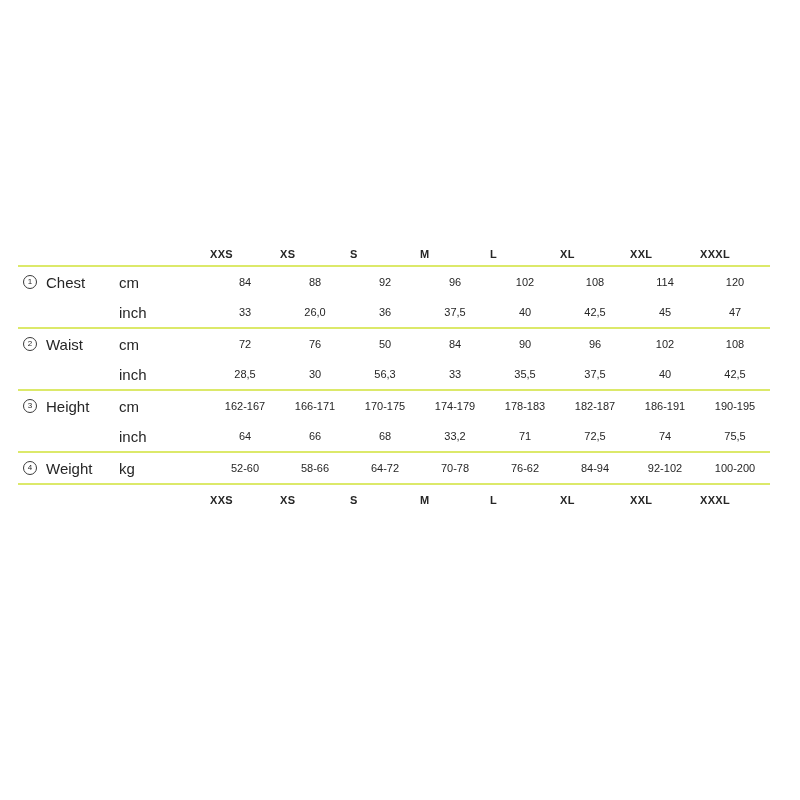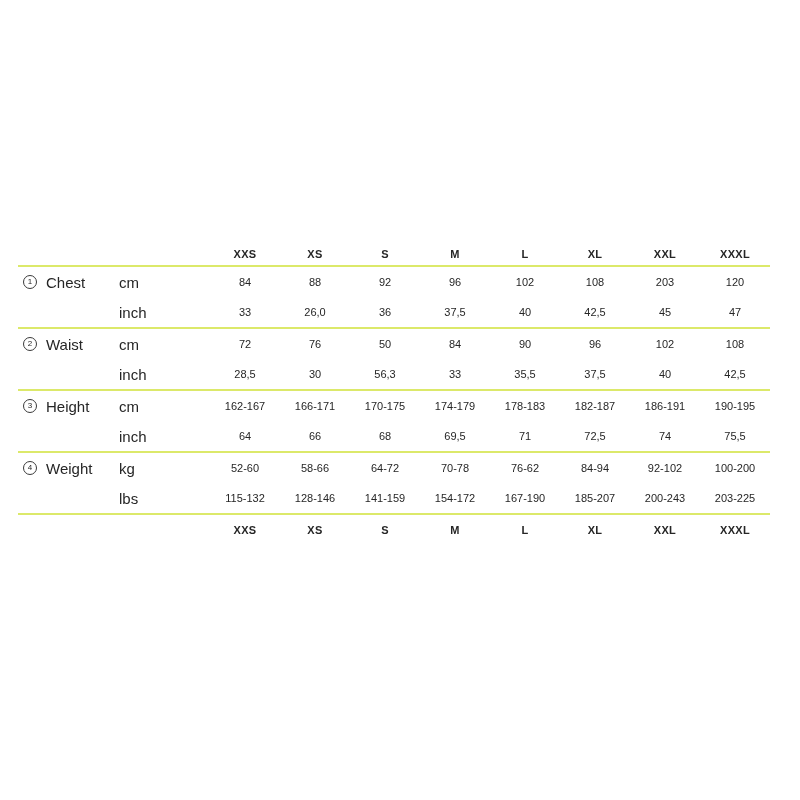--- a/index.html
+++ b/index.html
@@ -19,7 +19,7 @@
   .footer-row{height:30px;}
   .group{border-bottom:2px solid var(--line-color);}
   .mrow{height:30px;}
-  .size-cell{text-align:center;font-weight:bold;font-size:11px;letter-spacing:.3px;}
+  .size-cell{text-align:left;font-weight:bold;font-size:11px;letter-spacing:.3px;}
   .value{text-align:center;font-size:11px;}
   .label-cell{display:flex;align-items:center;gap:9px;padding-left:5px;height:100%;}
   .badge{

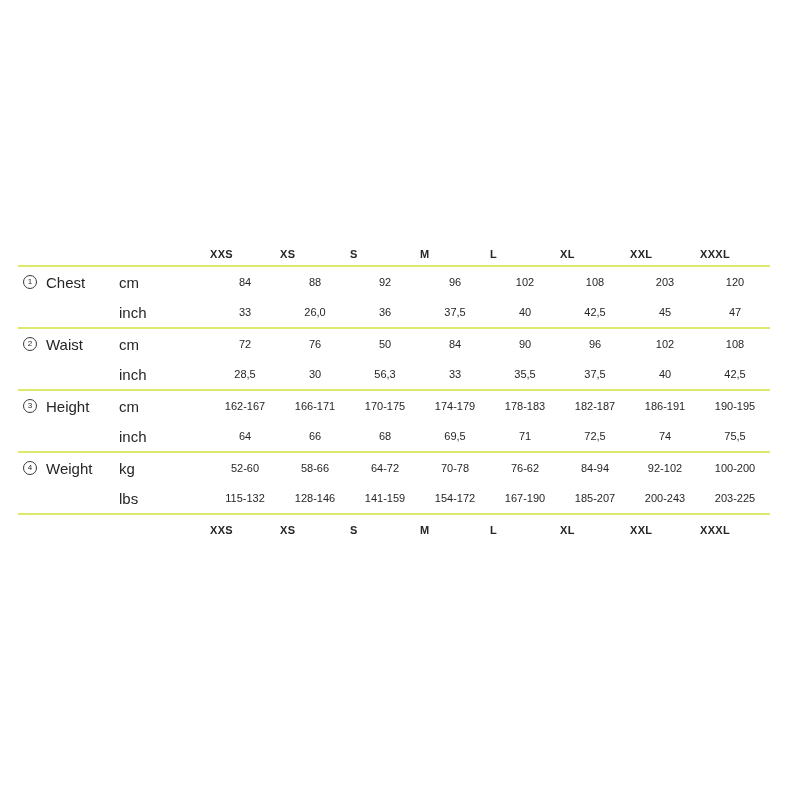--- a/index.html
+++ b/index.html
@@ -60,7 +60,7 @@
             <div class="value">96</div>
             <div class="value">102</div>
             <div class="value">108</div>
-            <div class="value">203</div>
+            <div class="value">114</div>
             <div class="value">120</div>
           </div>
           <div class="grid mrow">

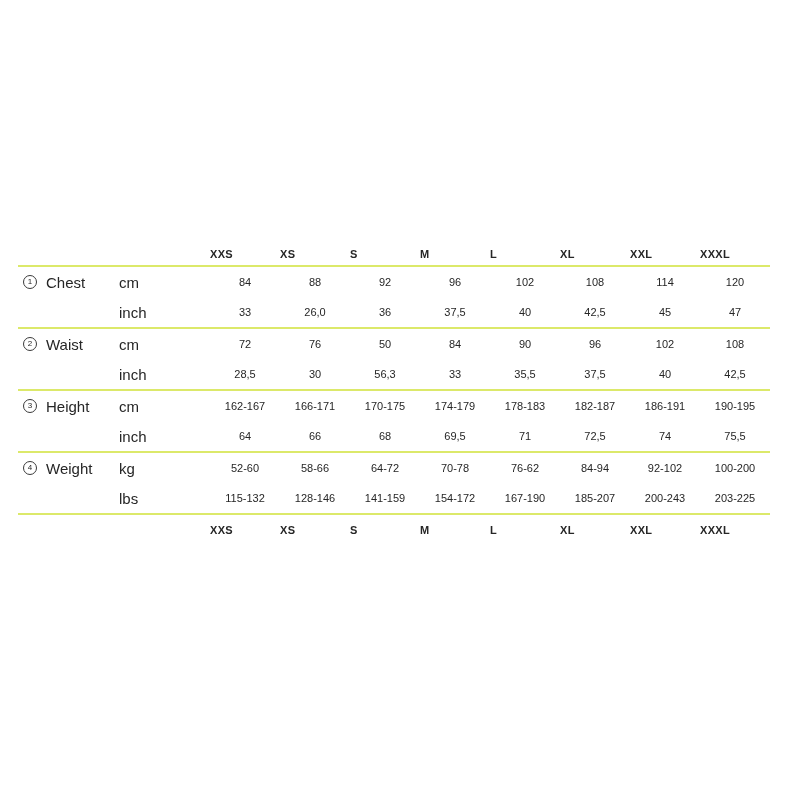--- a/index.html
+++ b/index.html
@@ -127,7 +127,7 @@
             <div class="value">64</div>
             <div class="value">66</div>
             <div class="value">68</div>
-            <div class="value">69,5</div>
+            <div class="value">33,2</div>
             <div class="value">71</div>
             <div class="value">72,5</div>
             <div class="value">74</div>

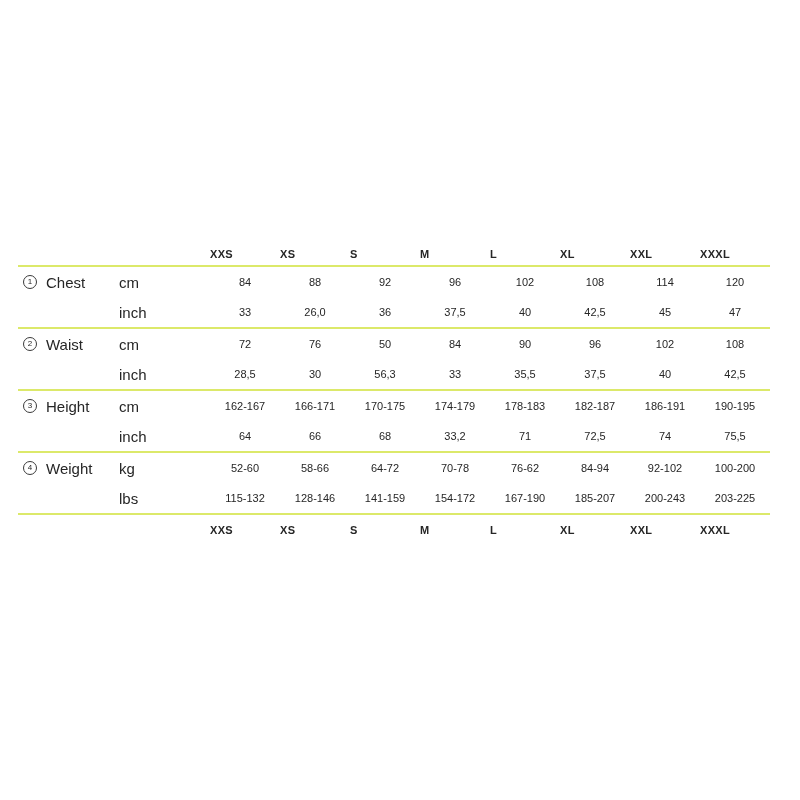--- a/index.html
+++ b/index.html
@@ -150,18 +150,6 @@
             <div class="value">92-102</div>
             <div class="value">100-200</div>
           </div>
-          <div class="grid mrow">
-            <div class="label-cell"></div>
-            <div class="unit">lbs</div>
-            <div class="value">115-132</div>
-            <div class="value">128-146</div>
-            <div class="value">141-159</div>
-            <div class="value">154-172</div>
-            <div class="value">167-190</div>
-            <div class="value">185-207</div>
-            <div class="value">200-243</div>
-            <div class="value">203-225</div>
-          </div>
         </div>
       </div>
     <div class="grid footer-row" id="footer-row">

